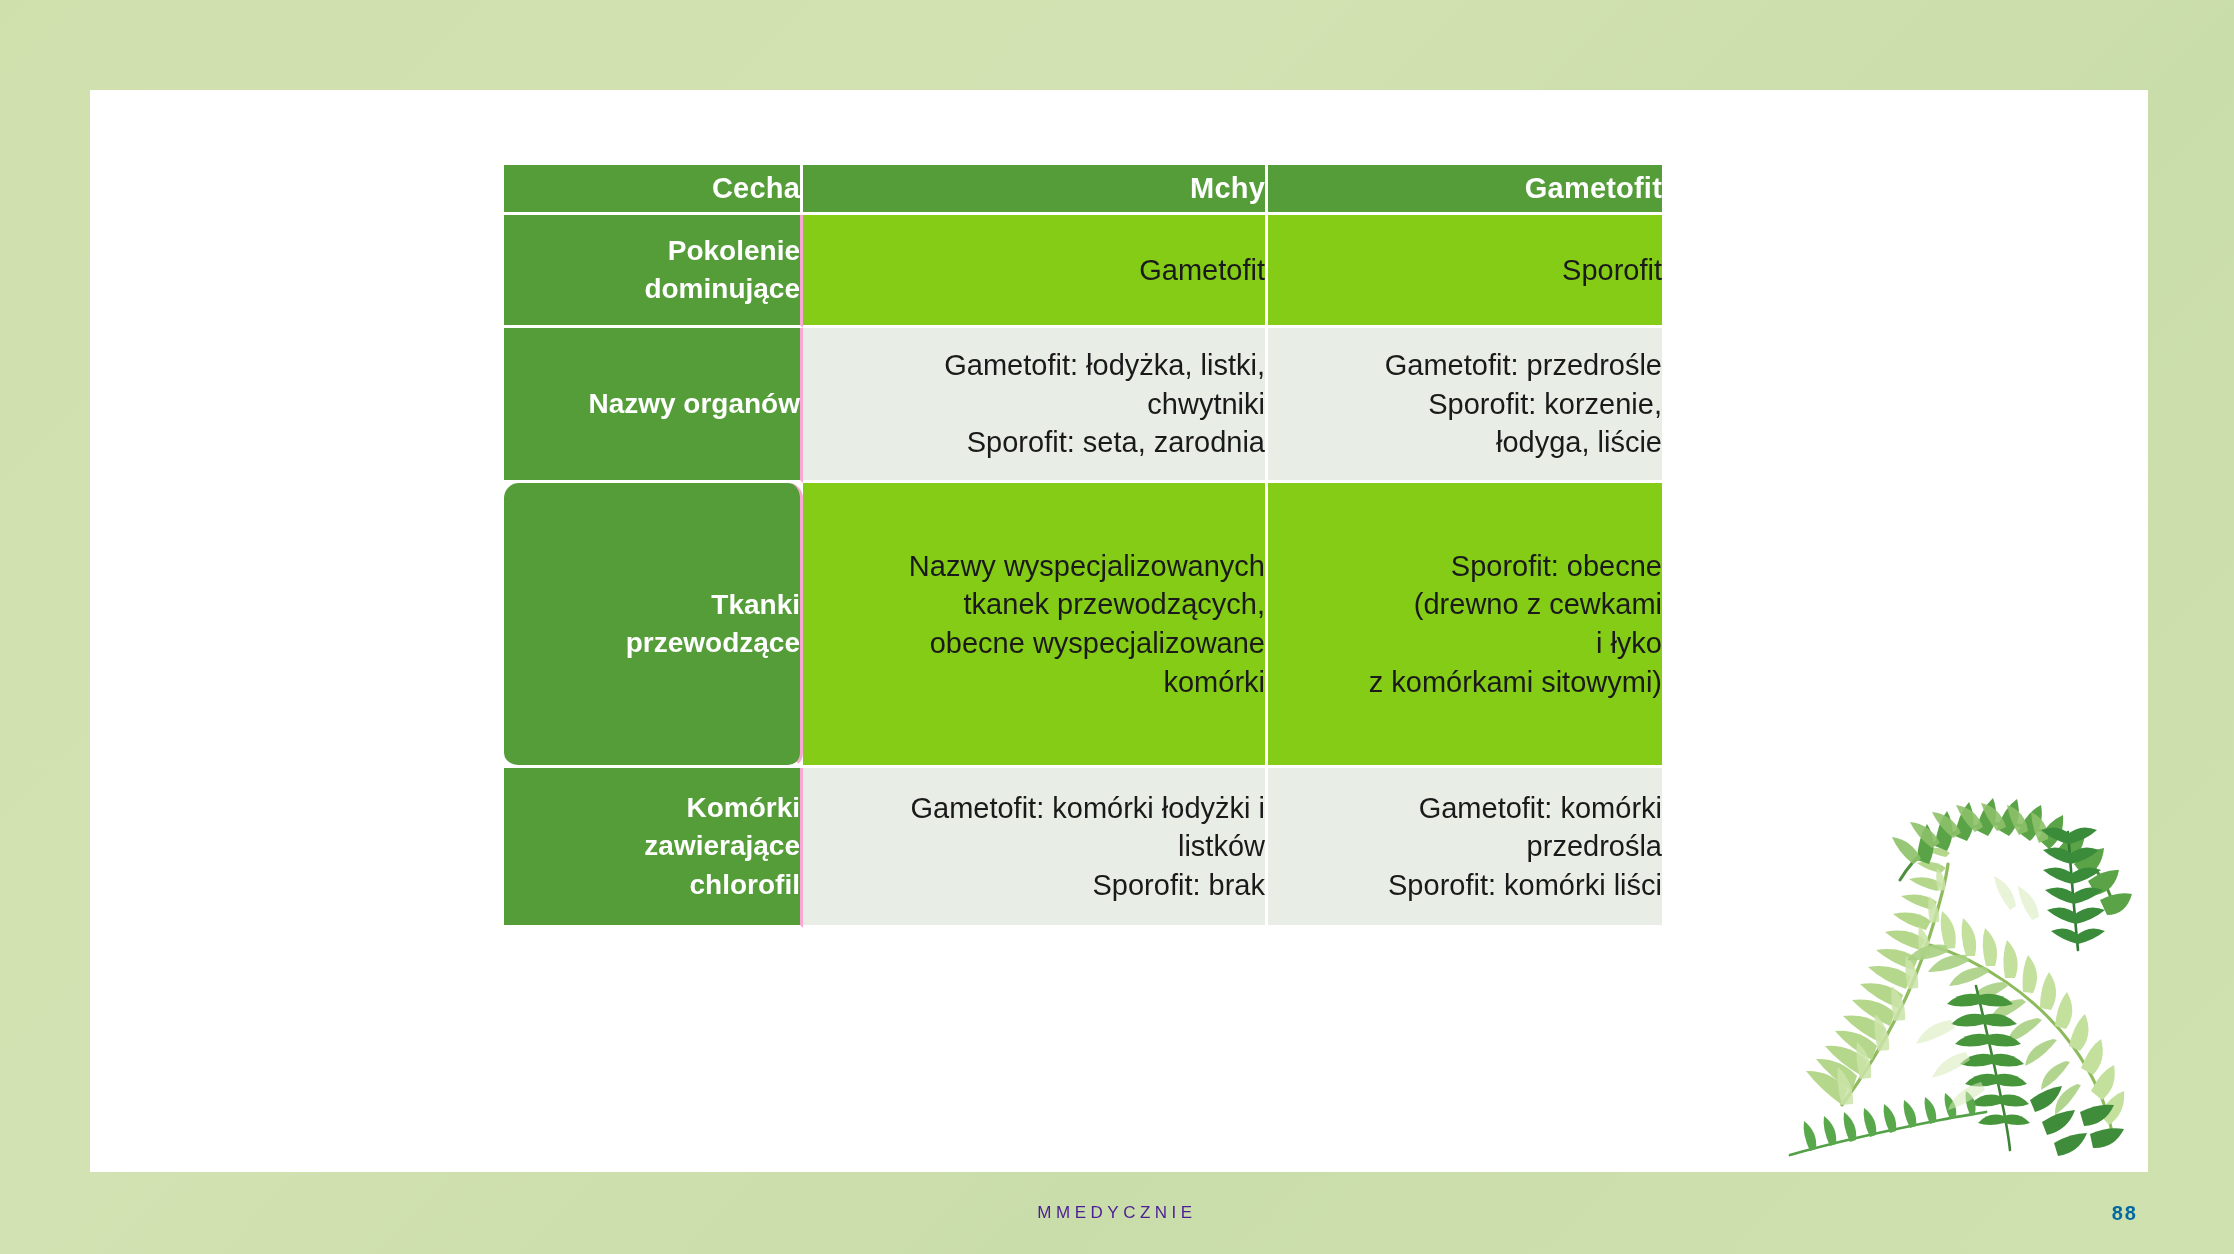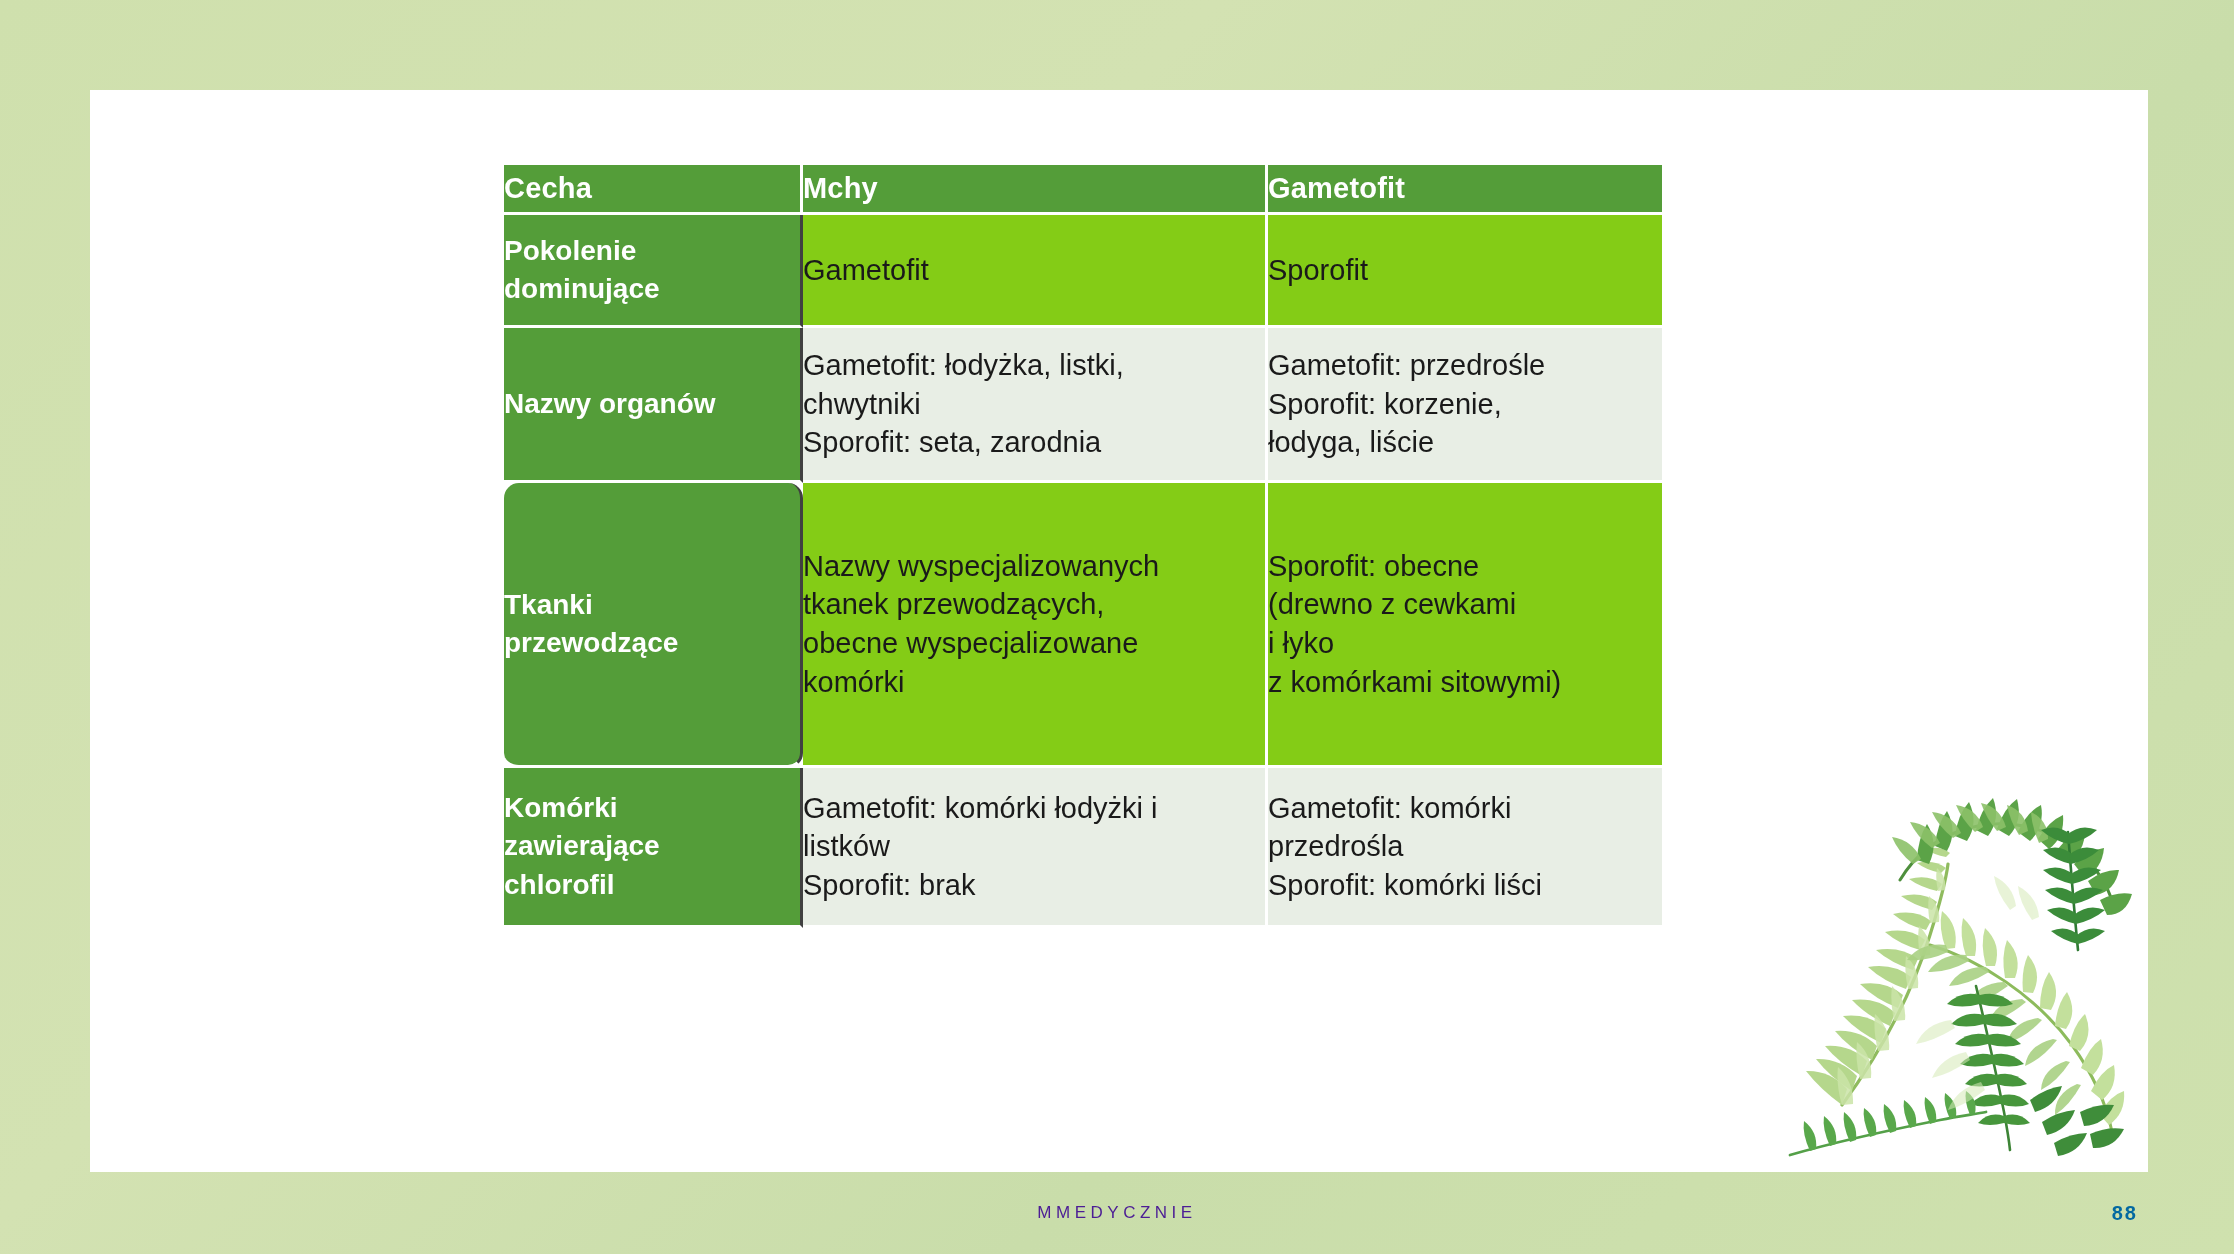--- a/index.html
+++ b/index.html
@@ -43,7 +43,7 @@
   #comparison-table td {
     padding: 0;
     vertical-align: middle;
-    text-align: left;
+    text-align: right;
   }
 
   .hdr-cell {

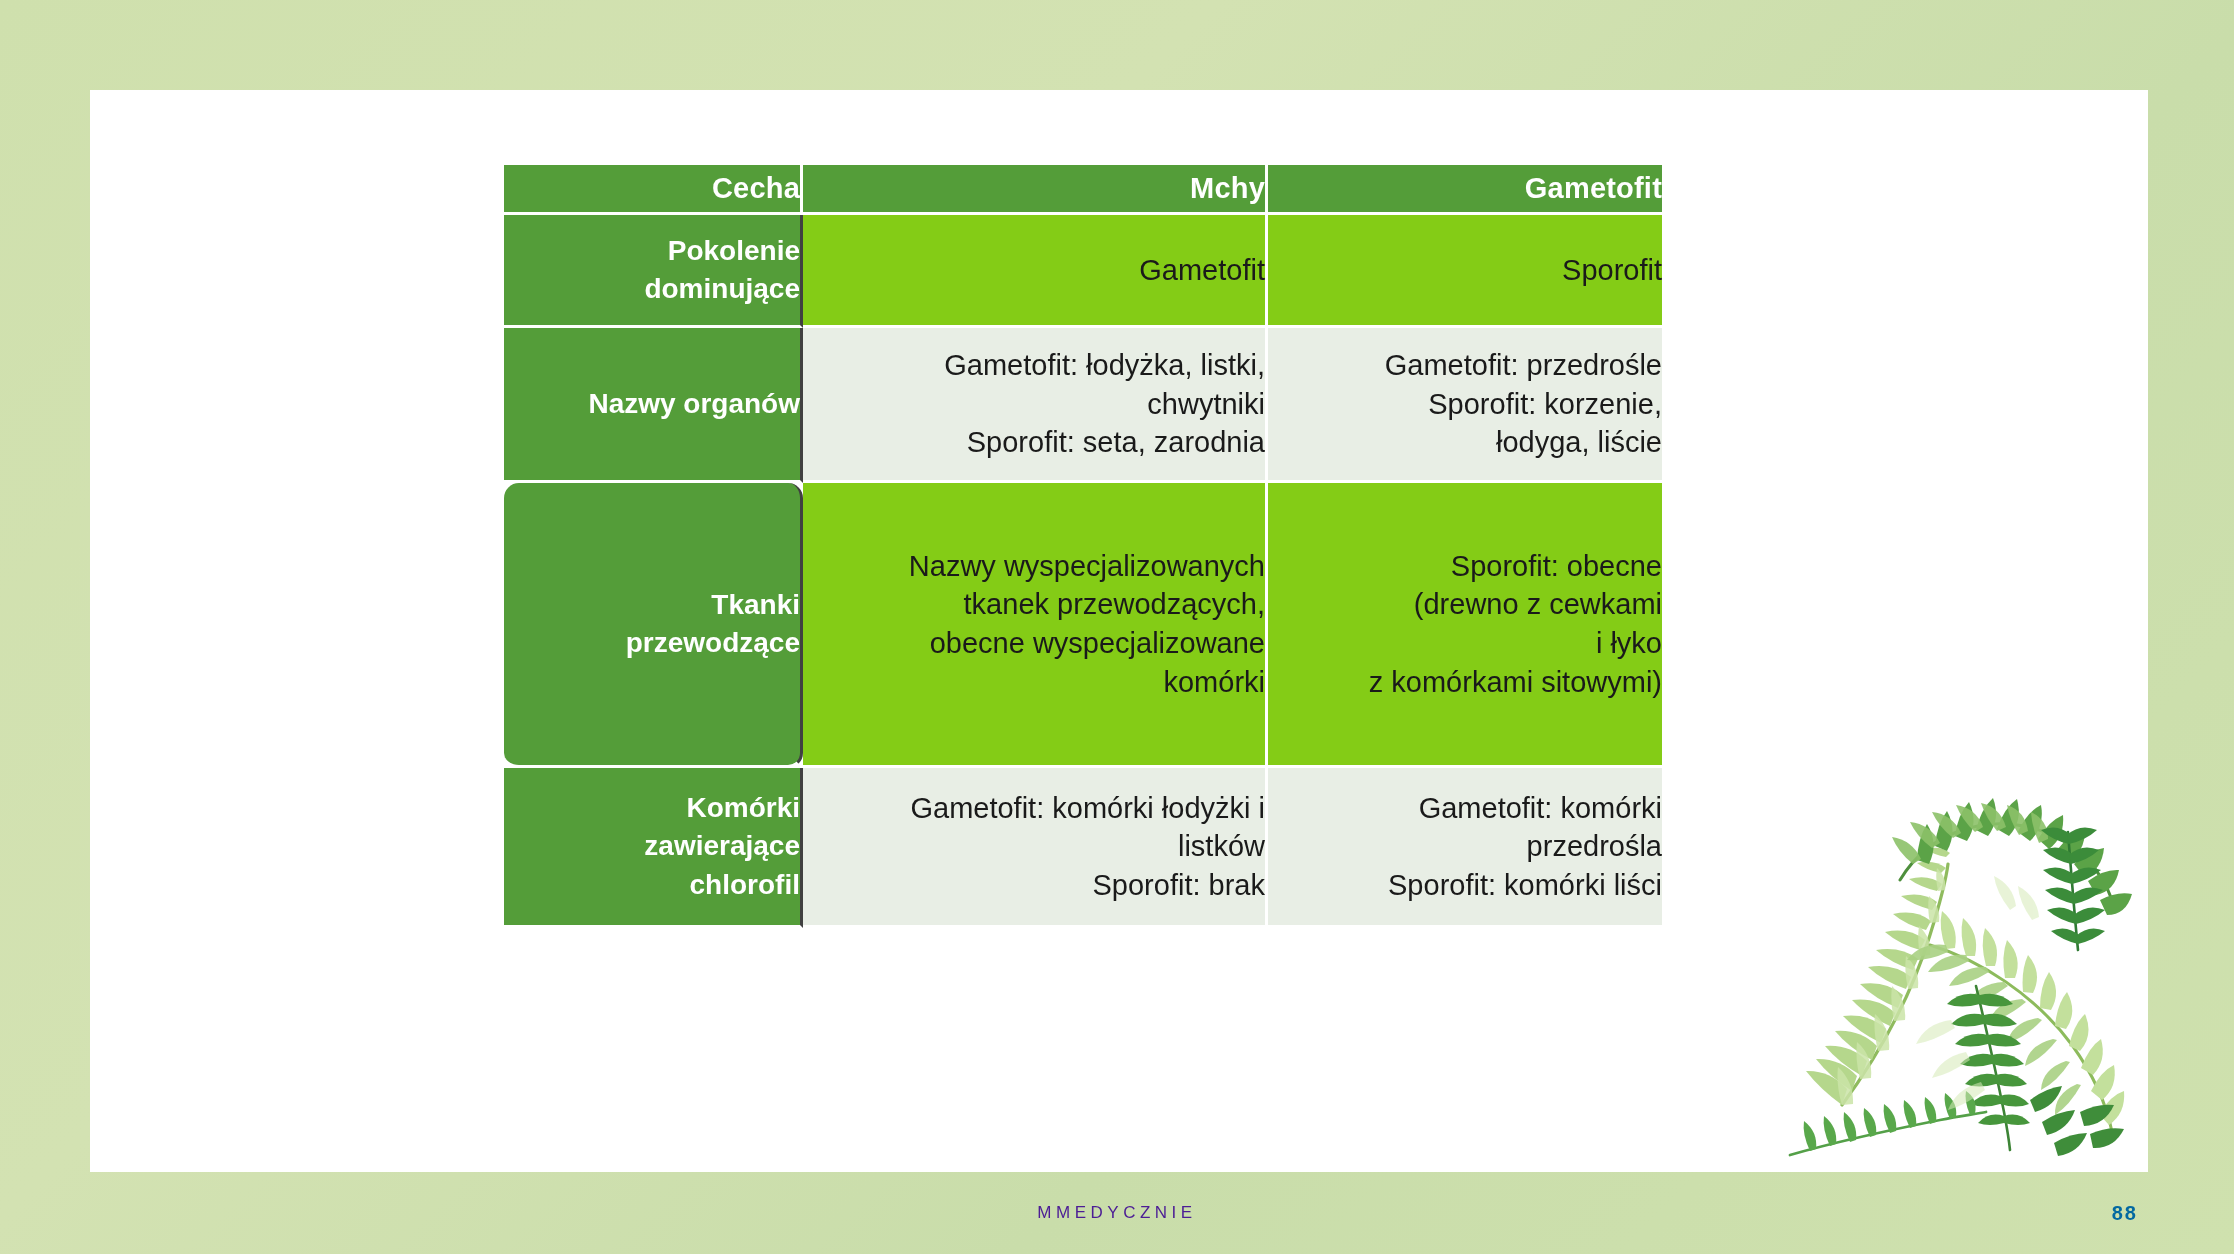--- a/index.html
+++ b/index.html
@@ -65,7 +65,7 @@
     font-size: 28px;
     font-weight: bold;
     line-height: 1.37;
-    border-right: 3px solid #404040;
+    border-right: 3px solid #f9a8d4;
     border-bottom: 3px solid #ffffff;
     padding: 6px 10px;
   }

